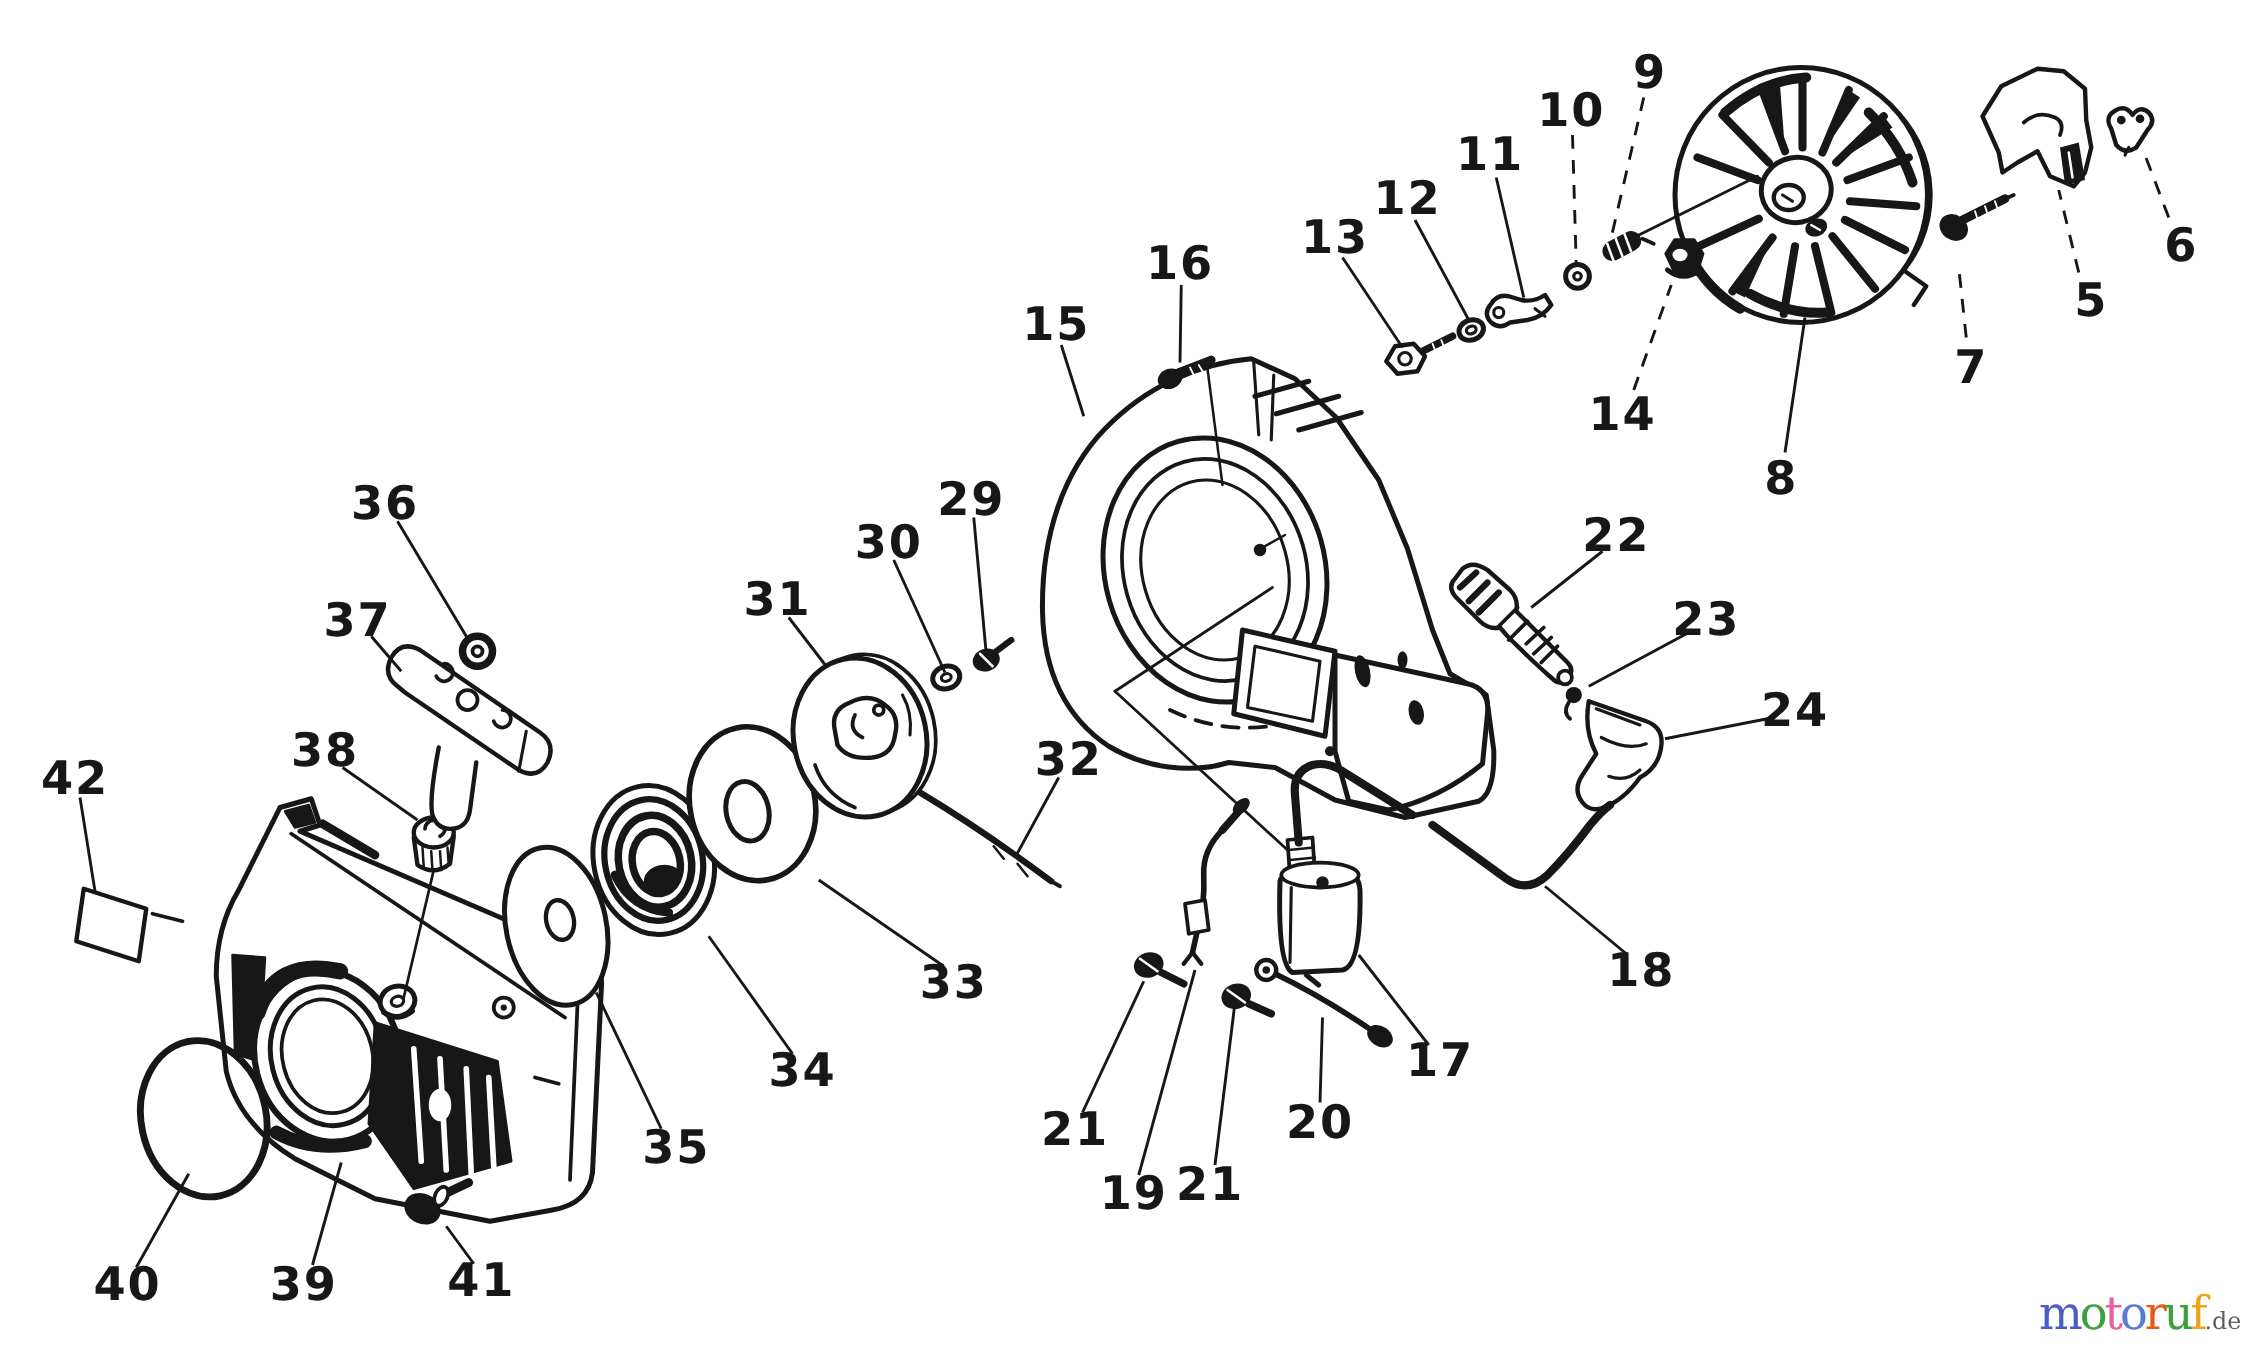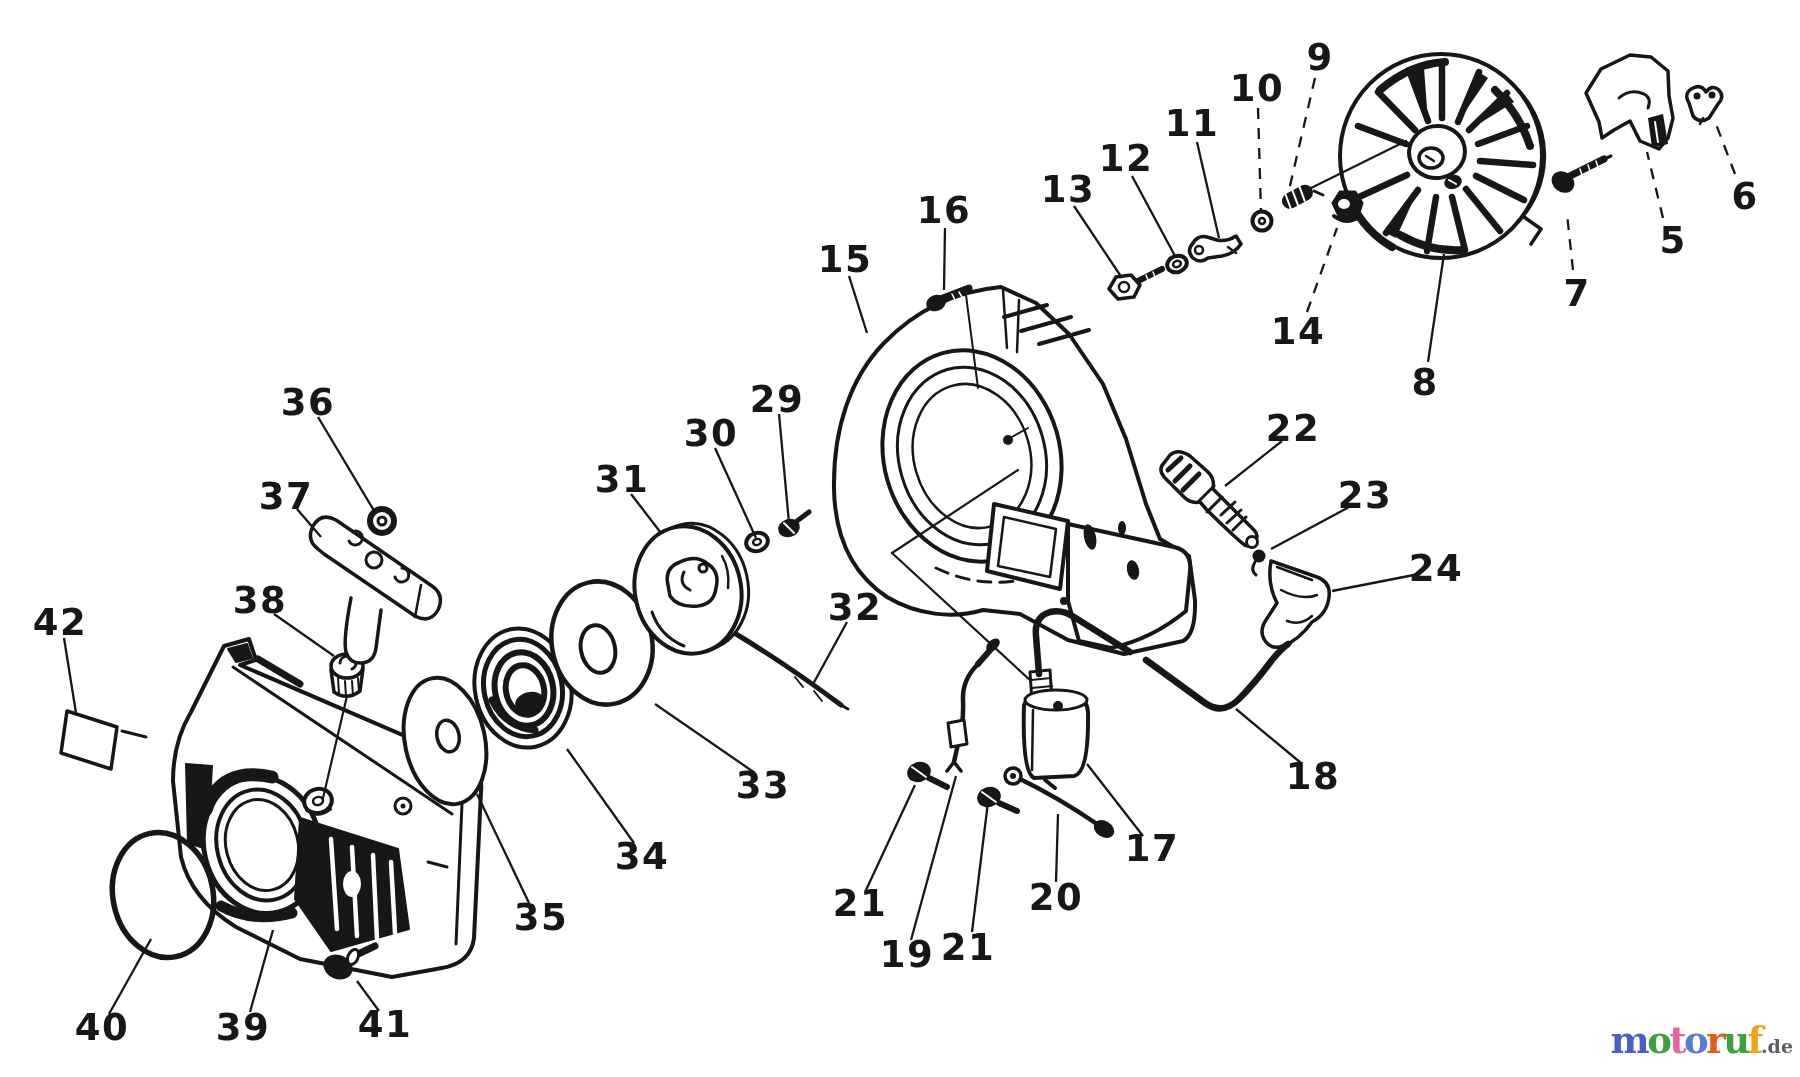--- a/index.html
+++ b/index.html
@@ -8,8 +8,8 @@
   svg{position:absolute;left:0;top:0;}
   .callout-text{font:700 37px "DejaVu Sans",sans-serif;fill:#171717;letter-spacing:1.5px;text-anchor:middle;}
   .leader{stroke:#171717;stroke-width:2.3;fill:none;}
-  .watermark{position:absolute;right:7px;bottom:18px;font-family:"DejaVu Serif",serif;
-             font-weight:bold;white-space:nowrap;line-height:1;text-decoration:none;cursor:pointer;}
+  .watermark{position:absolute;right:7px;bottom:8px;font-family:"DejaVu Serif",serif;
+             font-weight:normal;white-space:nowrap;line-height:1;text-decoration:none;cursor:pointer;}
   .watermark #logo-word span{font-size:37px;letter-spacing:-2.5px;}
   .logo-suffix{font-size:19px;letter-spacing:0;}
 </style>

